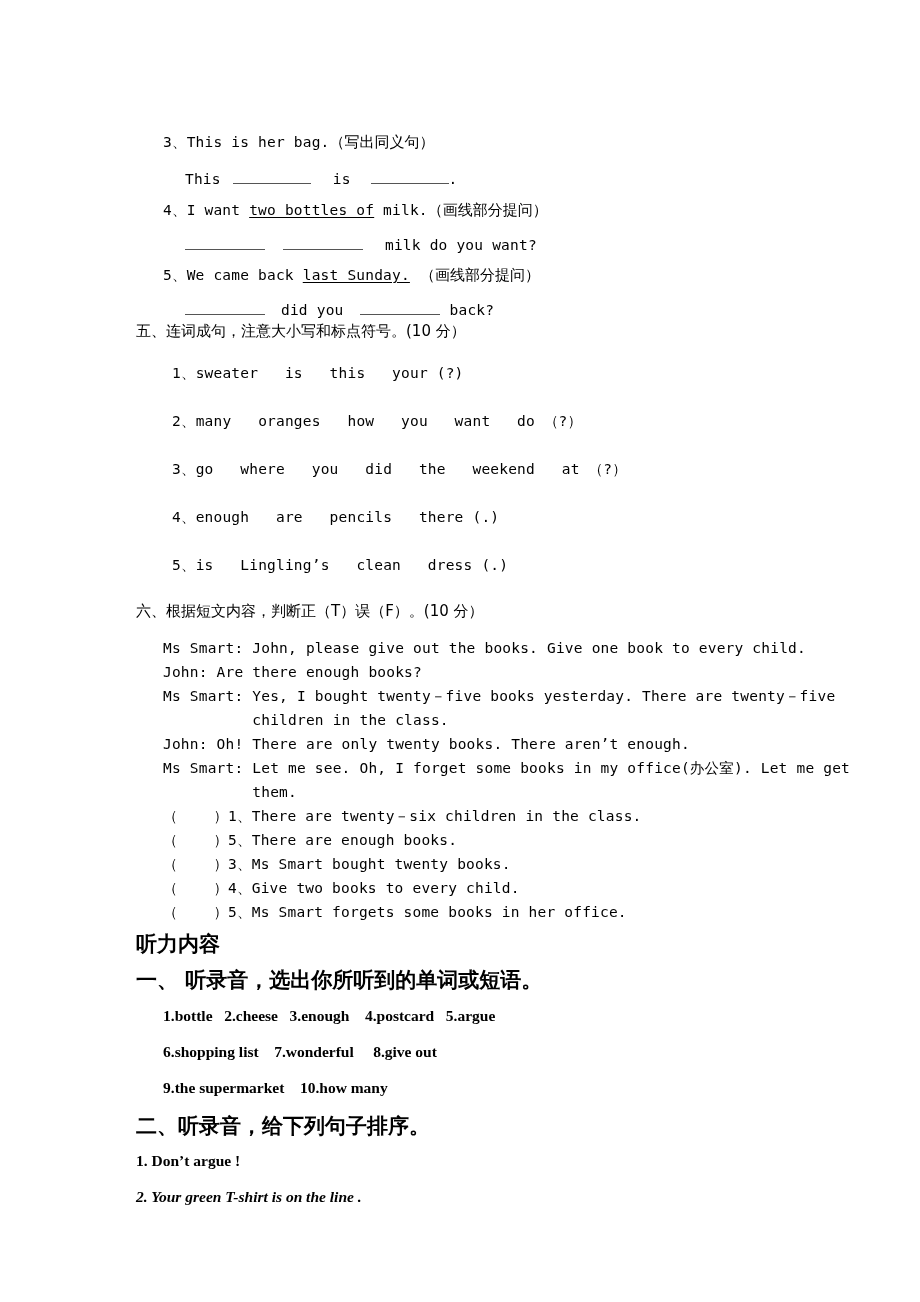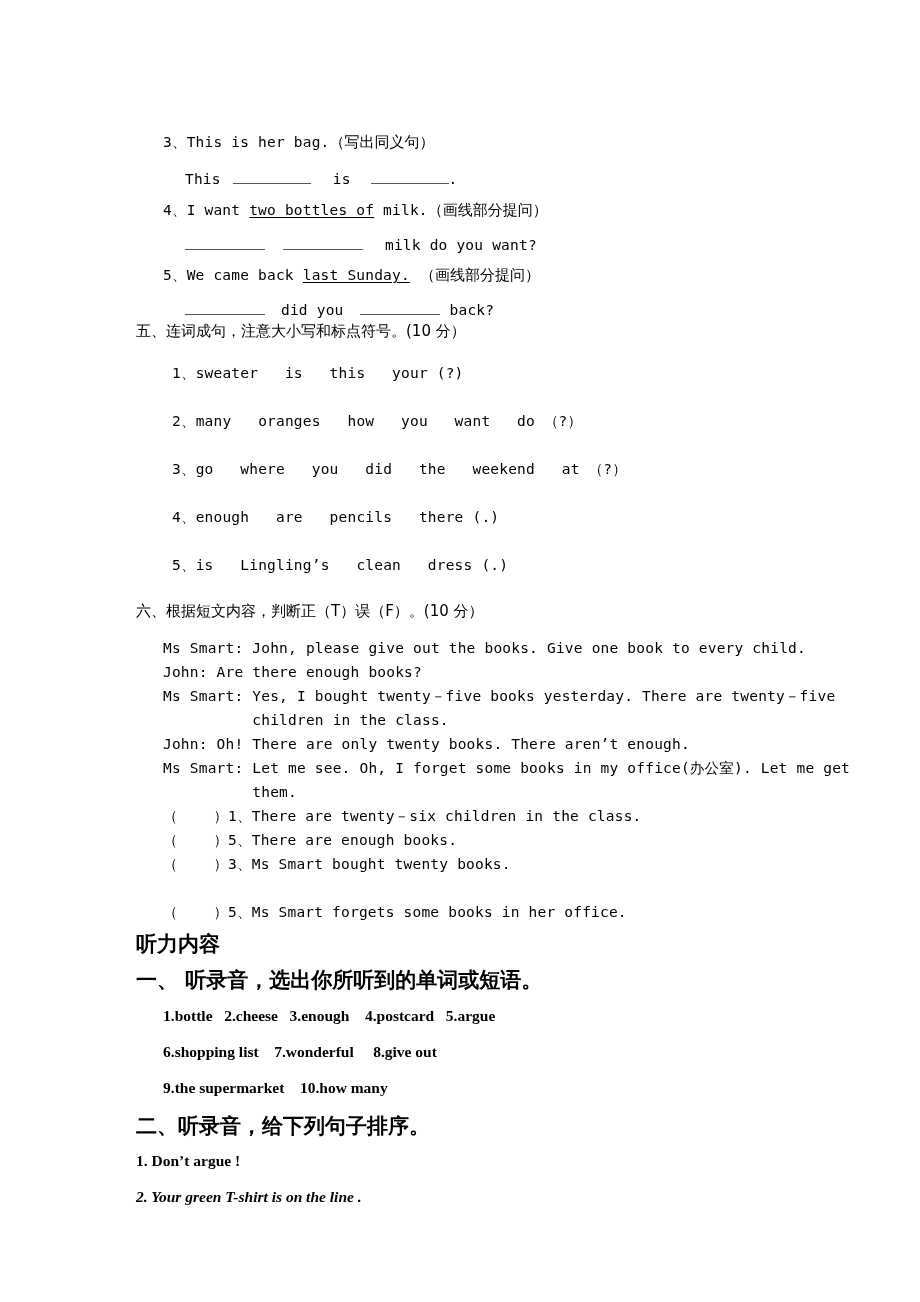--- a/index.html
+++ b/index.html
@@ -124,6 +124,7 @@
   <div class="abs mono" style="left:163px; top:793px;text-align:center;">（    ）1、There are twenty－six children in the class.</div>
   <div class="abs mono" style="left:163px; top:817px;">（    ）5、There are enough books.</div>
   <div class="abs mono" style="left:163px; top:841px;">（    ）3、Ms Smart bought twenty books.</div>
+  <div class="abs mono" style="left:163px; top:865px;">（    ）4、Give two books to every child.</div>
   <div class="abs mono" style="left:163px; top:889px;">（    ）5、Ms Smart forgets some books in her office.</div>
 
   <div class="abs bold-cjk" style="left:136px; top:918px;">听力内容</div>

